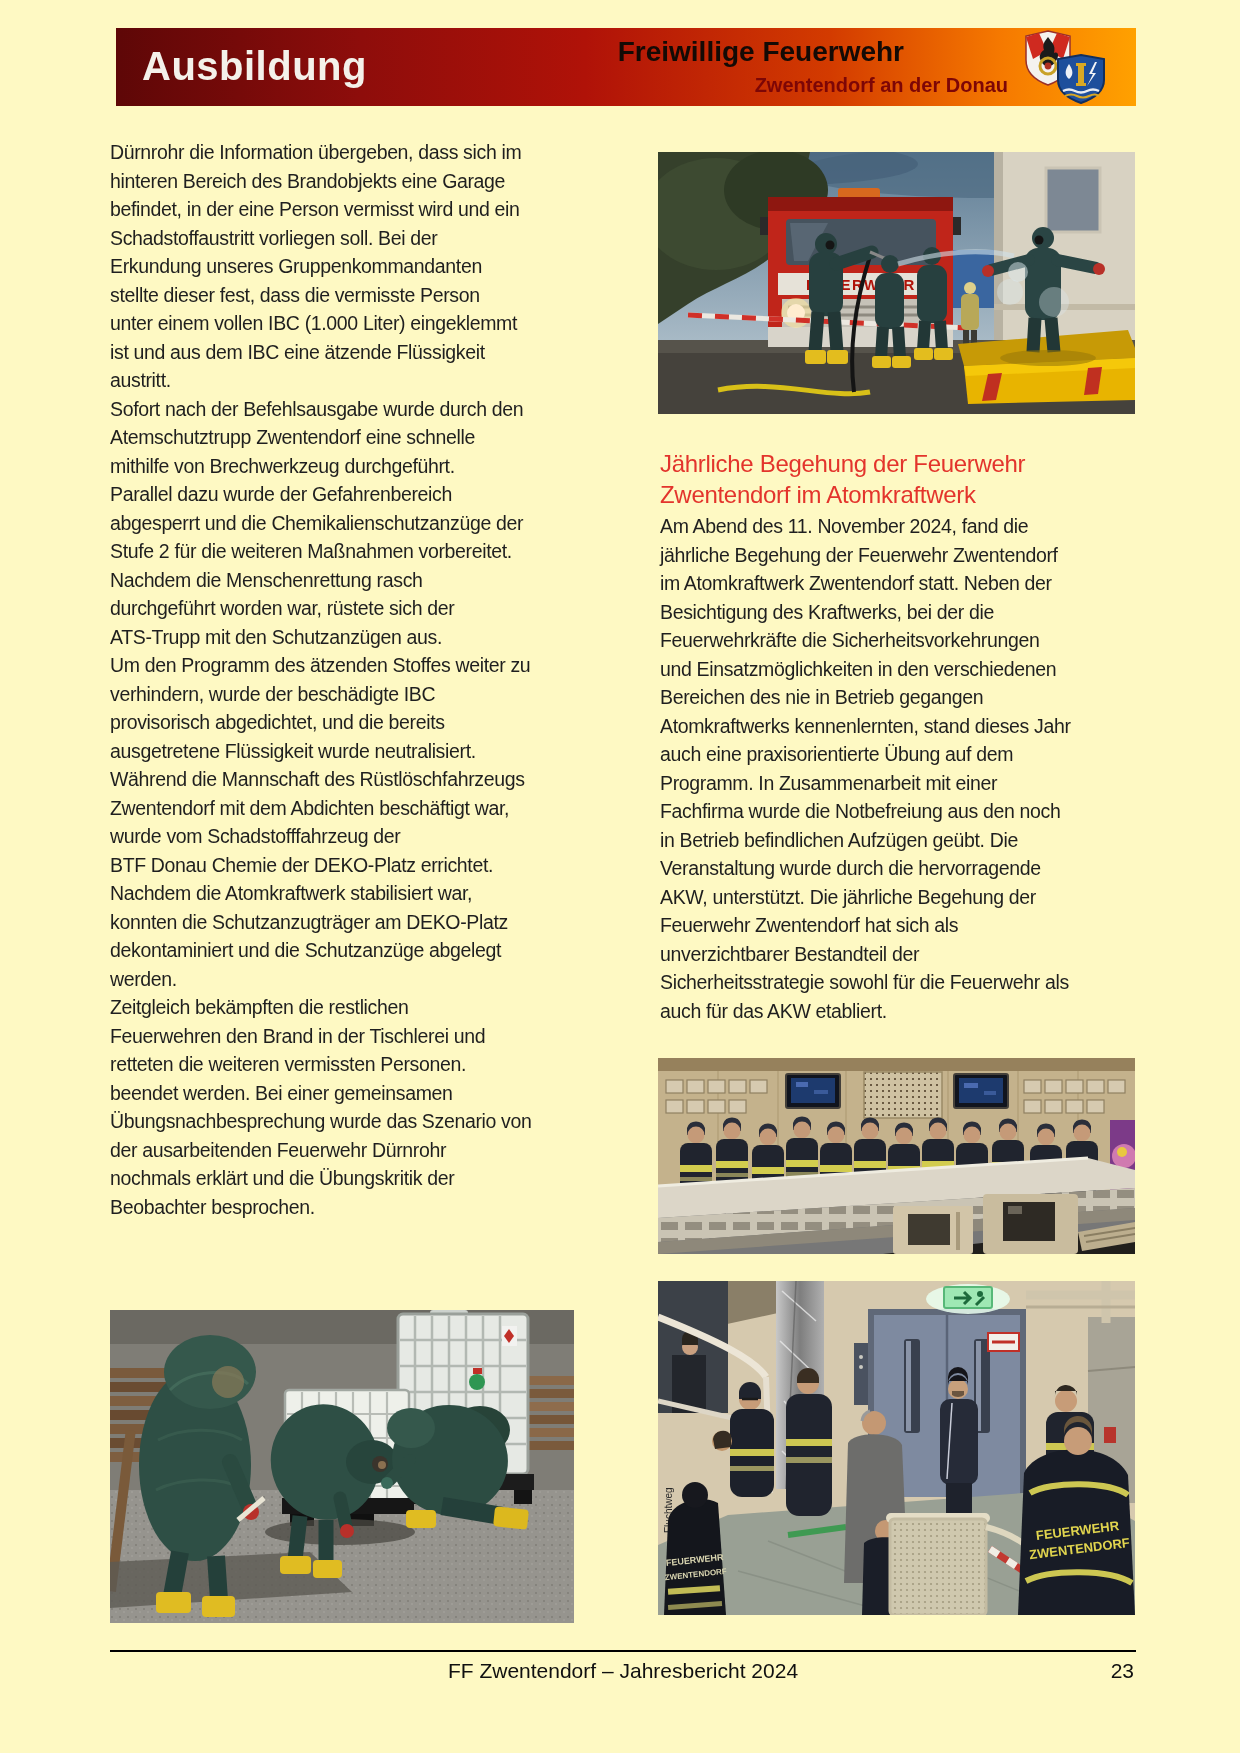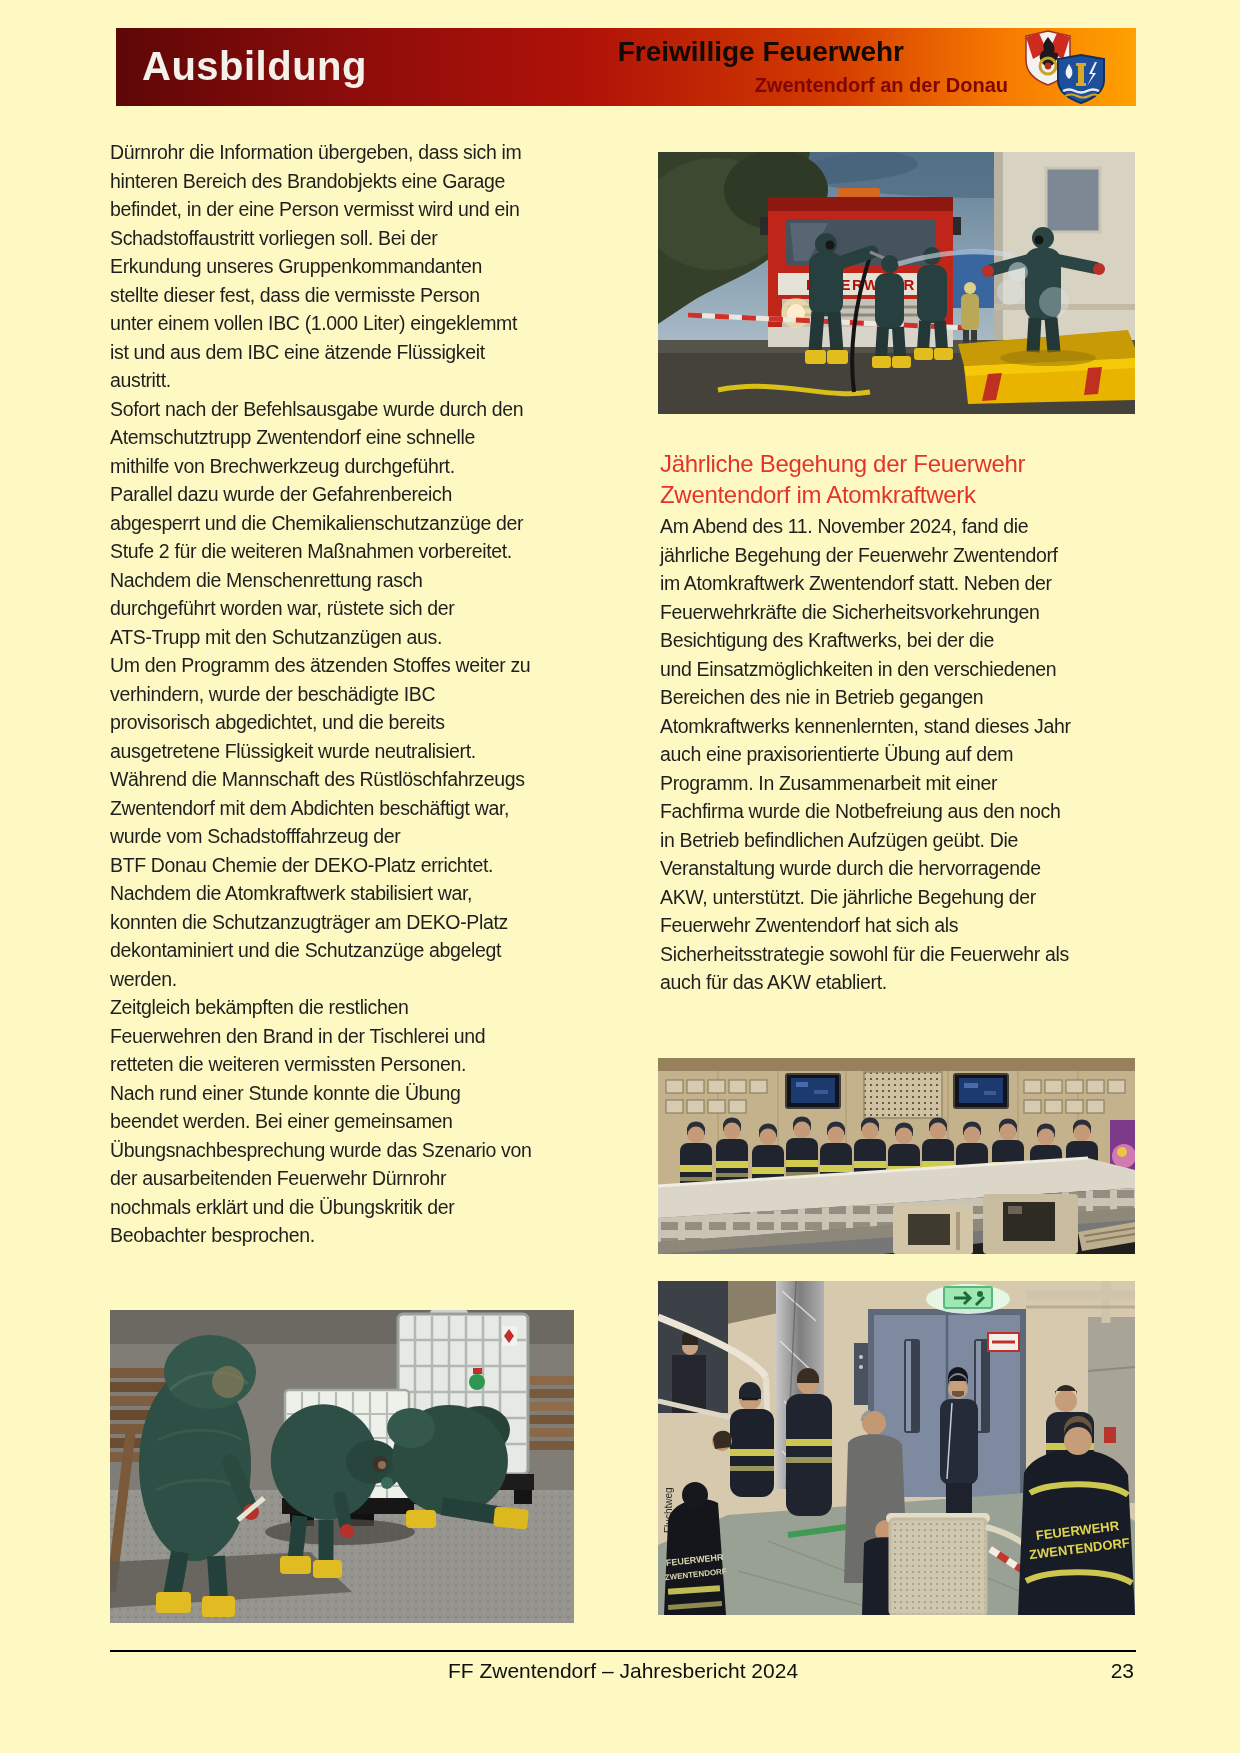--- a/index.html
+++ b/index.html
@@ -214,8 +214,8 @@
       <div class="line">Am Abend des 11. November 2024, fand die</div>
       <div class="line">jährliche Begehung der Feuerwehr Zwentendorf</div>
       <div class="line">im Atomkraftwerk Zwentendorf statt. Neben der</div>
+      <div class="line">Besichtigung des Kraftwerks, bei der die</div>
       <div class="line">Feuerwehrkräfte die Sicherheitsvorkehrungen</div>
-      <div class="line">Besichtigung des Kraftwerks, bei der die</div>
       <div class="line">und Einsatzmöglichkeiten in den verschiedenen</div>
       <div class="line">Bereichen des nie in Betrieb gegangen</div>
       <div class="line">Atomkraftwerks kennenlernten, stand dieses Jahr</div>

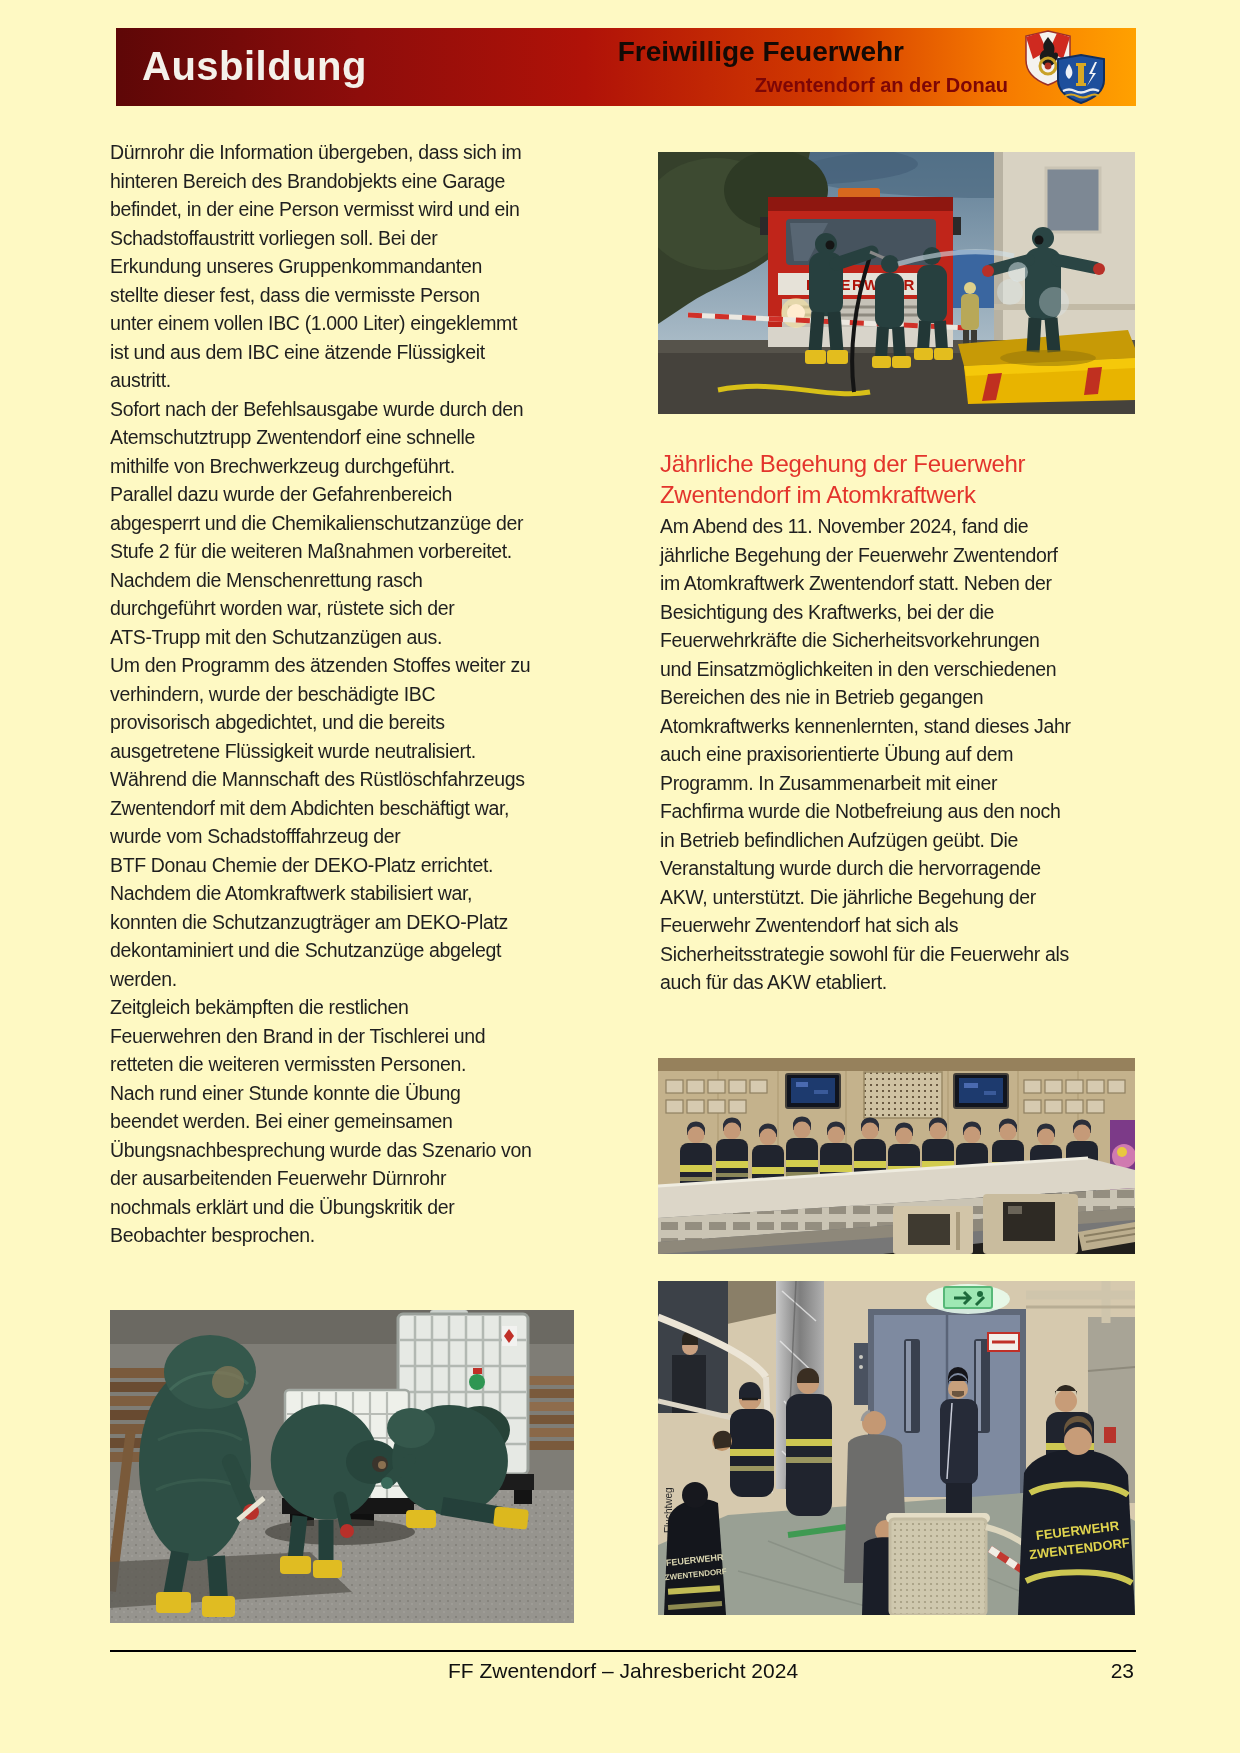--- a/index.html
+++ b/index.html
@@ -226,6 +226,7 @@
       <div class="line">Veranstaltung wurde durch die hervorragende</div>
       <div class="line">AKW, unterstützt. Die jährliche Begehung der</div>
       <div class="line">Feuerwehr Zwentendorf hat sich als</div>
+      <div class="line">unverzichtbarer Bestandteil der</div>
       <div class="line">Sicherheitsstrategie sowohl für die Feuerwehr als</div>
       <div class="line">auch für das AKW etabliert.</div>
     </div>

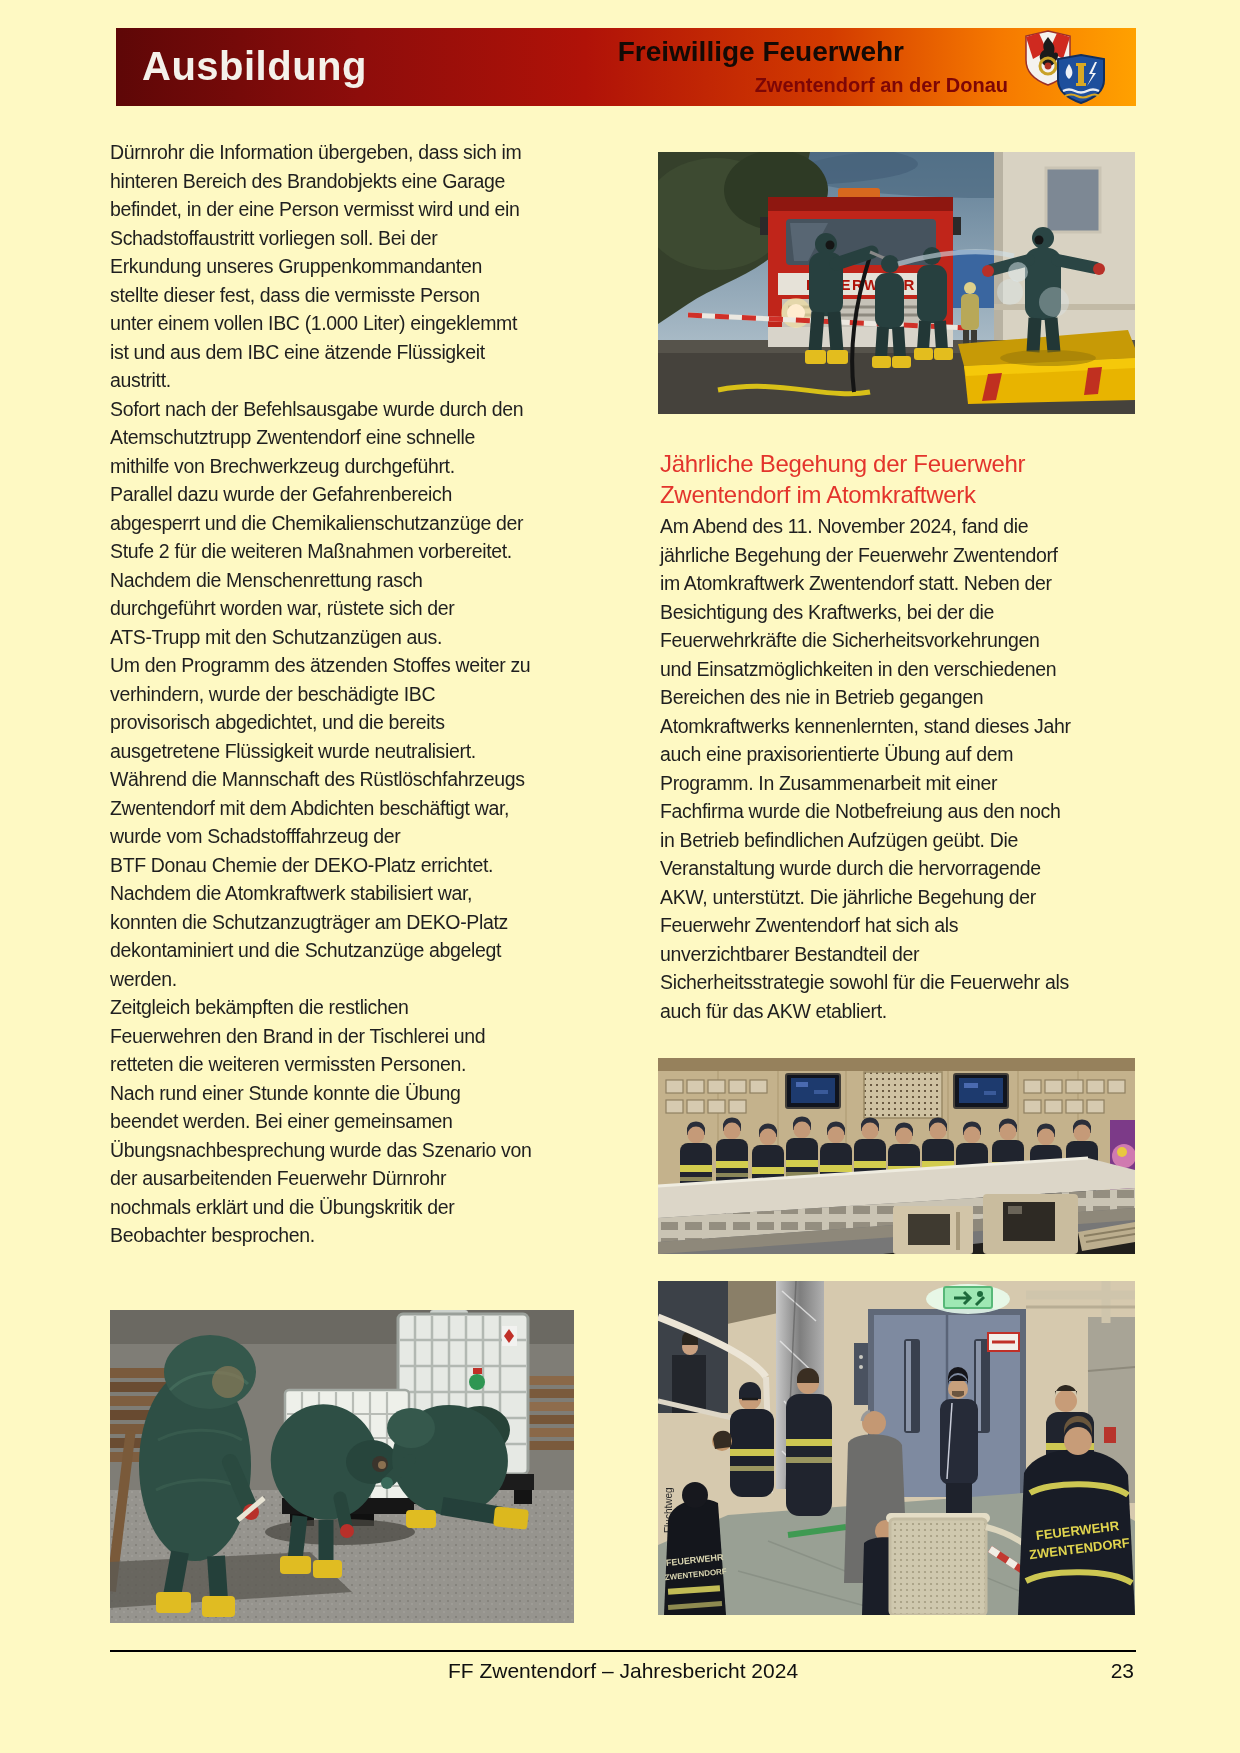--- a/index.html
+++ b/index.html
@@ -100,7 +100,6 @@
       <div class="line">Zeitgleich bekämpften die restlichen</div>
       <div class="line">Feuerwehren den Brand in der Tischlerei und</div>
       <div class="line">retteten die weiteren vermissten Personen.</div>
-      <div class="line">Nach rund einer Stunde konnte die Übung</div>
       <div class="line">beendet werden. Bei einer gemeinsamen</div>
       <div class="line">Übungsnachbesprechung wurde das Szenario von</div>
       <div class="line">der ausarbeitenden Feuerwehr Dürnrohr</div>

